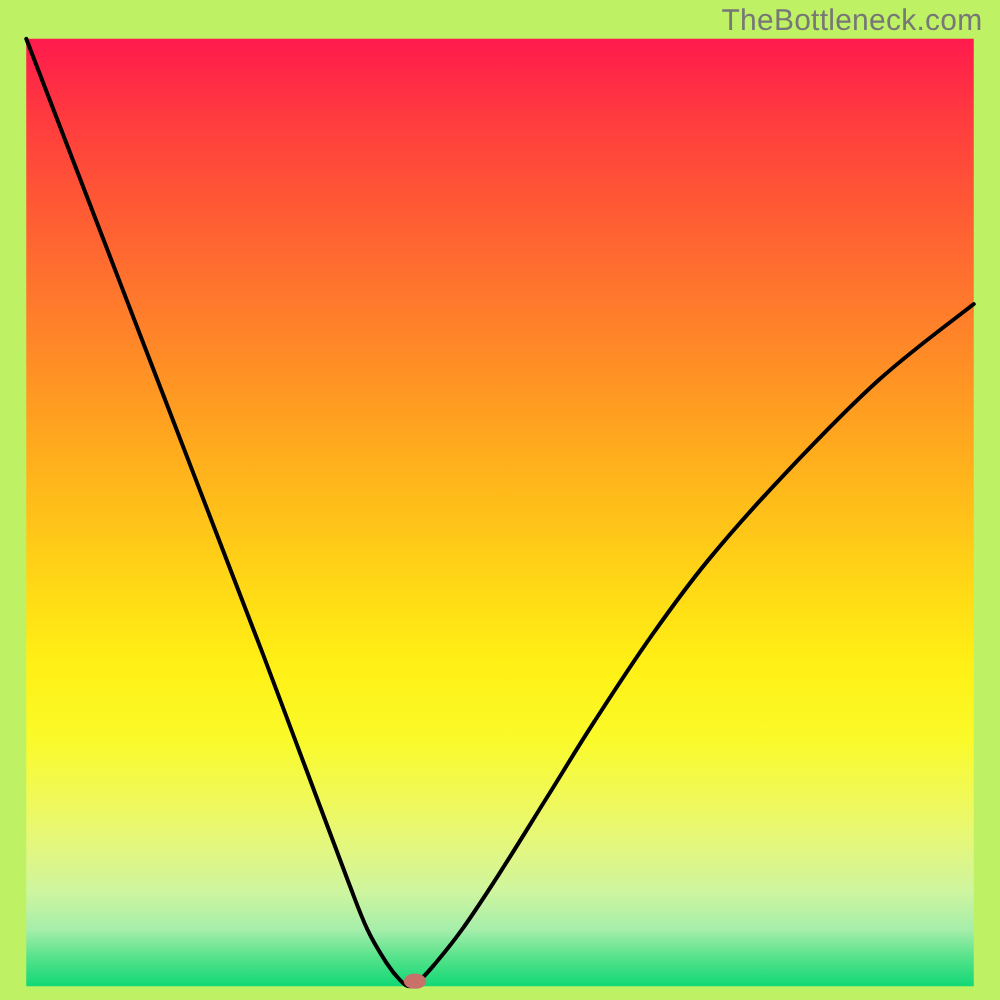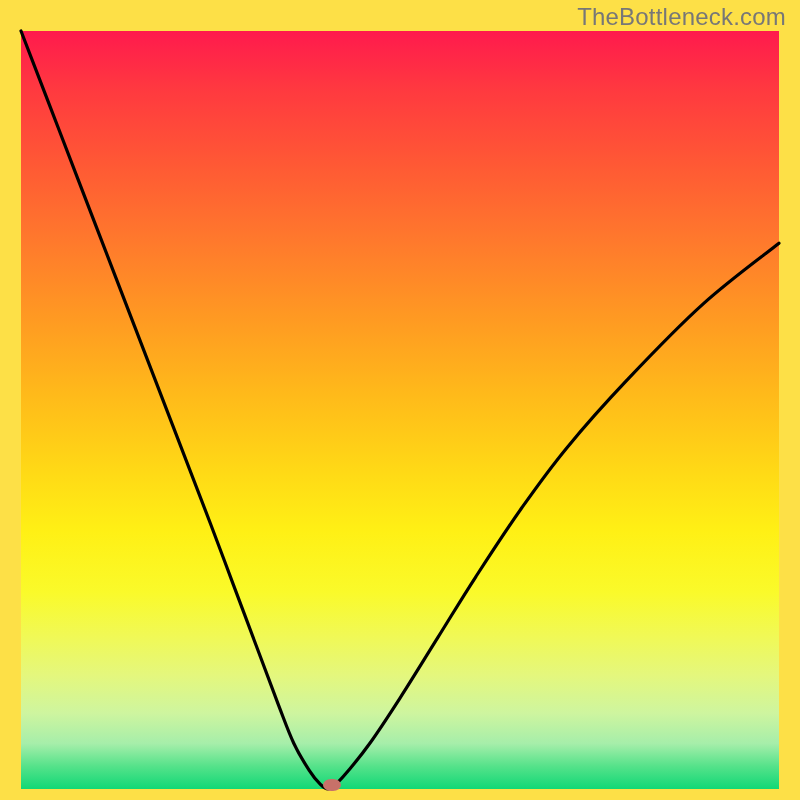--- a/index.html
+++ b/index.html
@@ -8,7 +8,7 @@
     position: relative;
     width: 800px;
     height: 800px;
-    background: #fde047;
+    background: #bef264;
   }
   .watermark {
     position: absolute;

